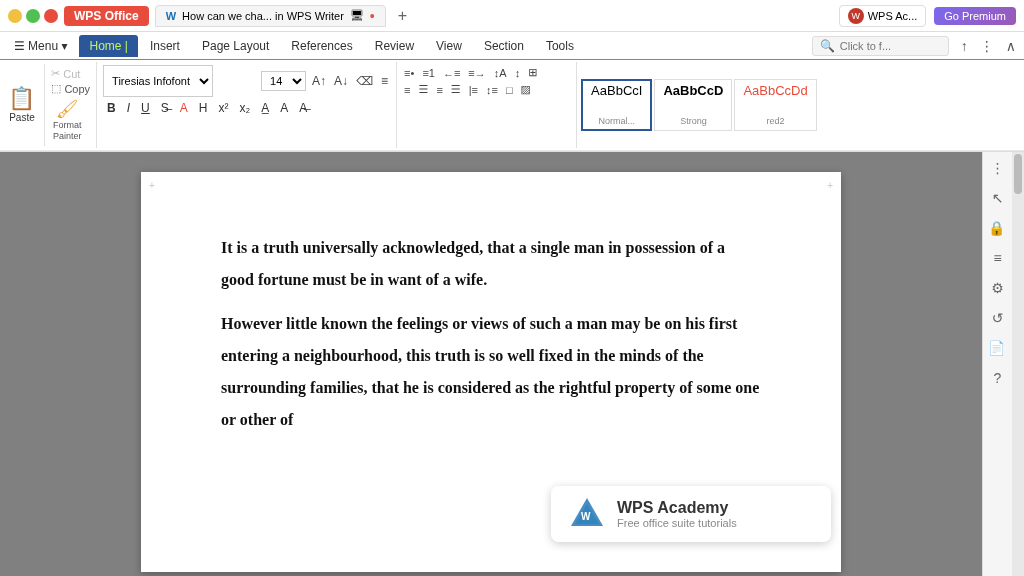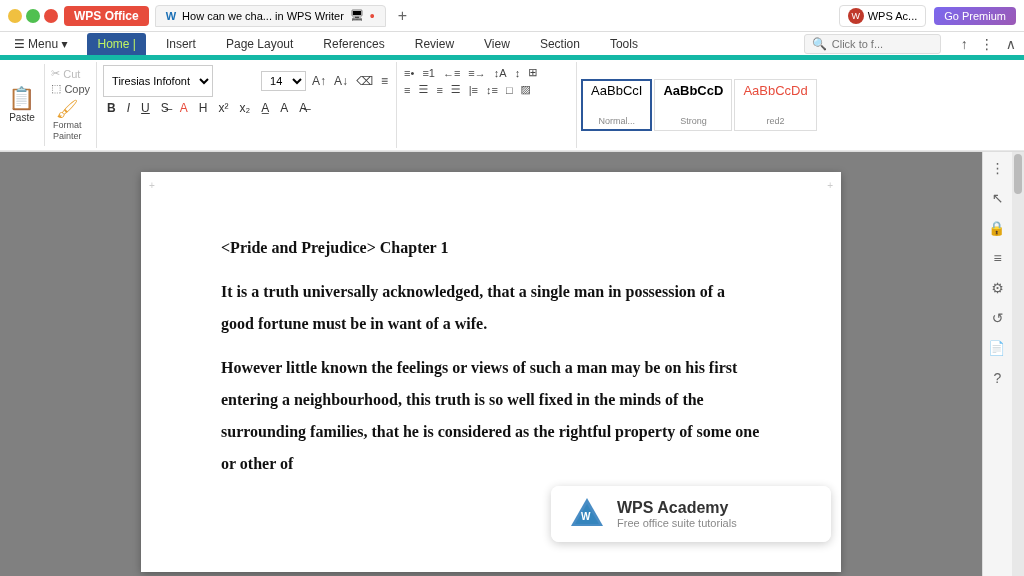--- a/index.html
+++ b/index.html
@@ -42,7 +42,7 @@
     .ribbon { background: #fff; border-bottom: 1px solid #ddd; }
     .ribbon-tabs {
       display: flex; align-items: center; padding: 0 4px; height: 28px;
-      border-bottom: 5px solid #14b8a6; gap: 10px;
+      border-bottom: 1px solid #14b8a6; gap: 2px;
     }
     .ribbon-tab {
       padding: 4px 10px; font-size: 12px; cursor: pointer; border-radius: 3px 3px 0 0;

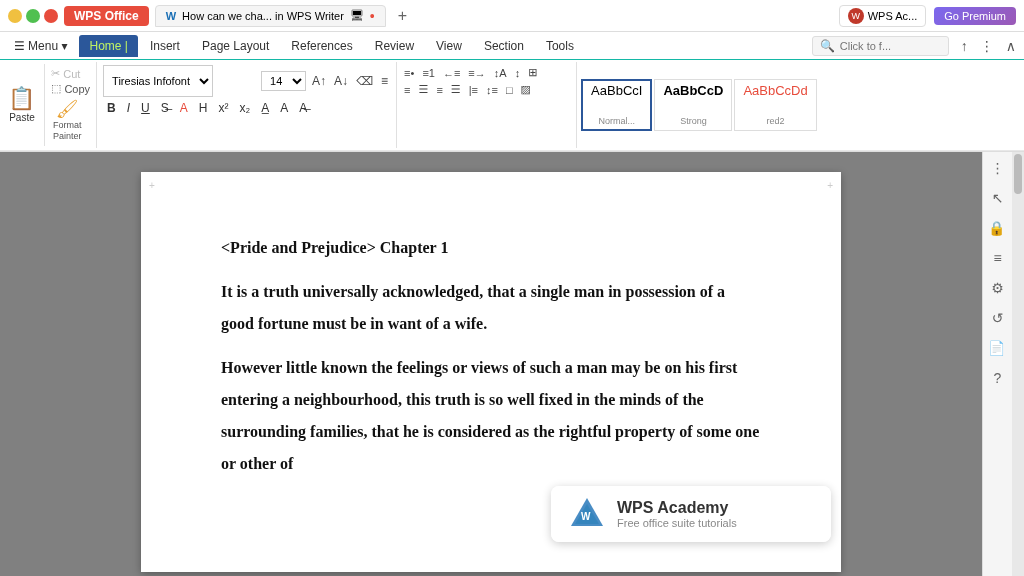--- a/index.html
+++ b/index.html
@@ -301,7 +301,6 @@
       <span class="corner-mark corner-tl">+</span>
       <span class="corner-mark corner-tr">+</span>
       <div class="doc-content">
-        <h2>&lt;Pride and Prejudice&gt; Chapter 1</h2>
         <p>It is a truth universally acknowledged, that a single man in possession of a good fortune must be in want of a wife.</p>
         <p>However little known the feelings or views of such a man may be on his first entering a neighbourhood, this truth is so well fixed in the minds of the surrounding families, that he is considered as the rightful property of some one or other of</p>
       </div>

